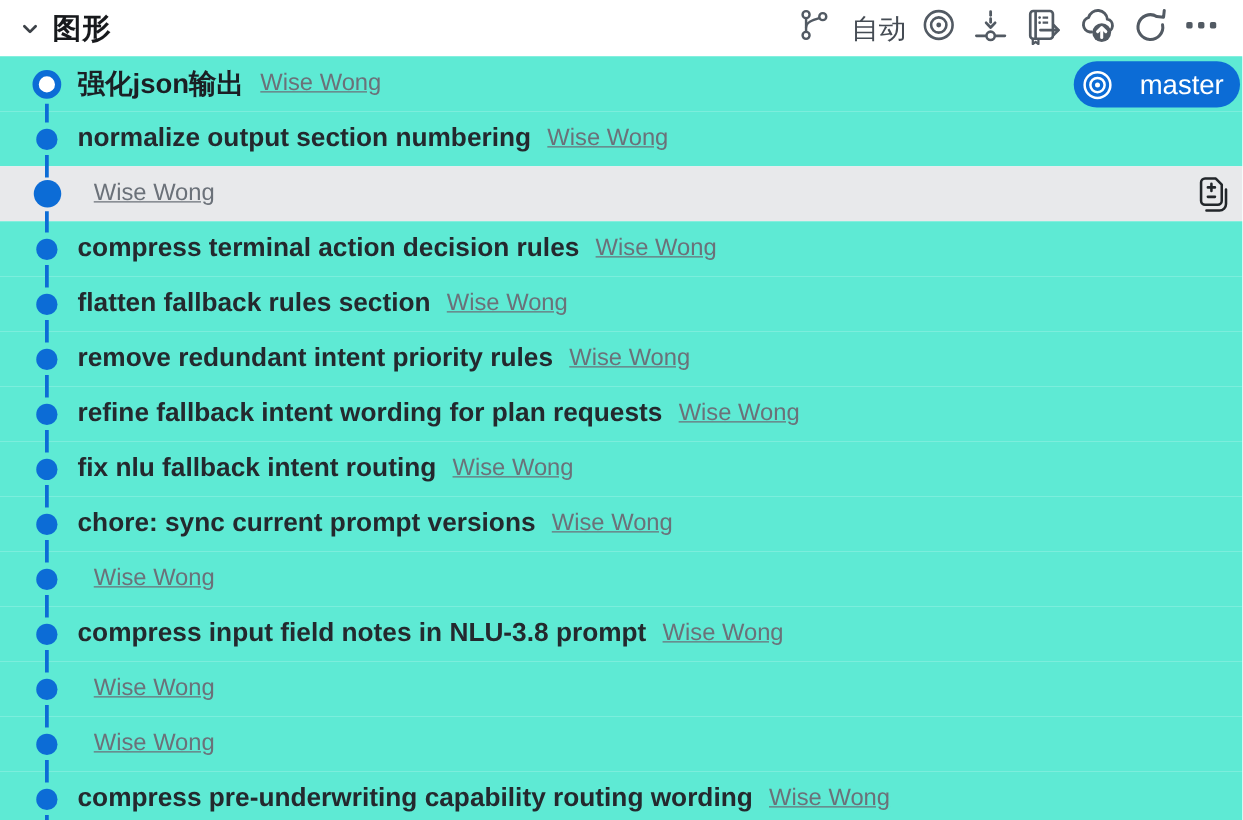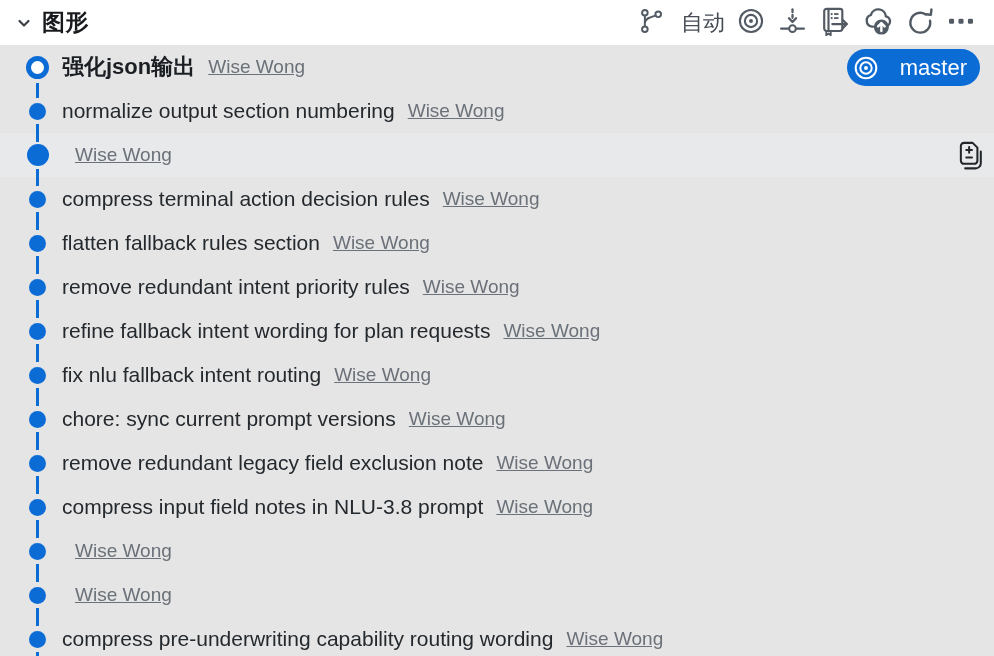--- a/index.html
+++ b/index.html
@@ -16,7 +16,7 @@
 
   
   .list { position: relative; }
-  .row { position: relative; height: 44px; display: flex; align-items: center; padding-left: 62px; background: #e5e5e5; cursor: pointer; }
+  .row { position: relative; height: 44px; display: flex; align-items: center; padding-left: 62px; background: #5eead4; cursor: pointer; }
   .row--selected { background: #e8e9eb; }
   .msg { font-size: 21px; color: #24292e; white-space: nowrap; }
   .row--first .msg { font-weight: 700; font-size: 22px; color: #1b1f24; }

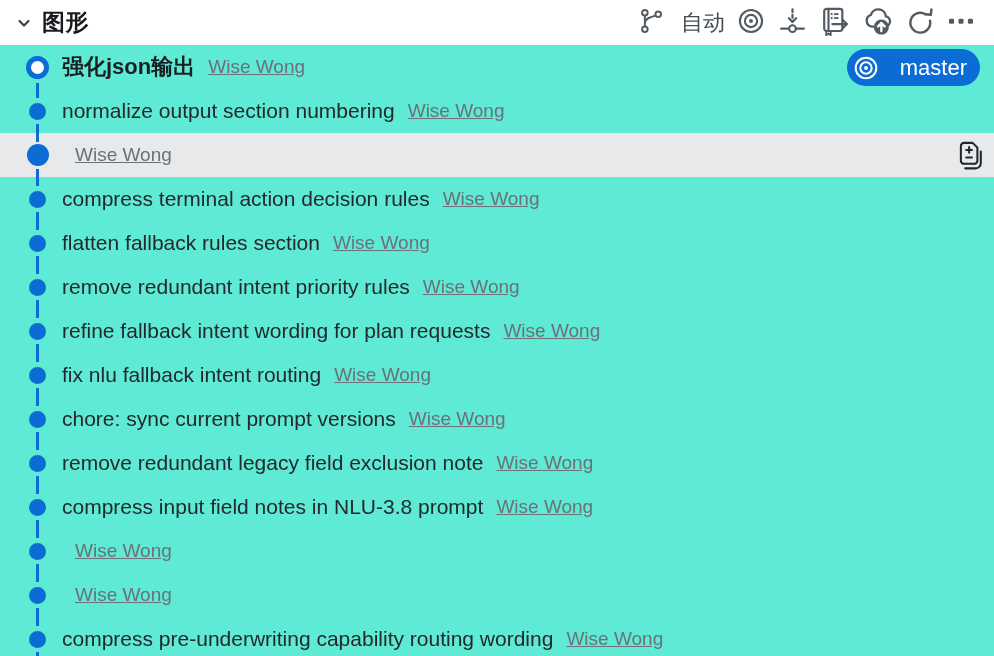--- a/index.html
+++ b/index.html
@@ -31,7 +31,7 @@
   .row--selected .node { left: 26.5px; top: 11px; width: 22px; height: 22px; }
 
   
-  .badge { position: absolute; right: 14px; top: 4px; height: 37px; background: var(--accent); border-radius: 19px;
+  .badge { position: absolute; right: 2px; top: 4px; height: 37px; background: var(--accent); border-radius: 19px;
     display: flex; align-items: center; gap: 20px; padding: 0 13px 0 5px; color: #fff; cursor: pointer; z-index: 3; }
   .badge-label { font-size: 22px; color: #fff; }
 

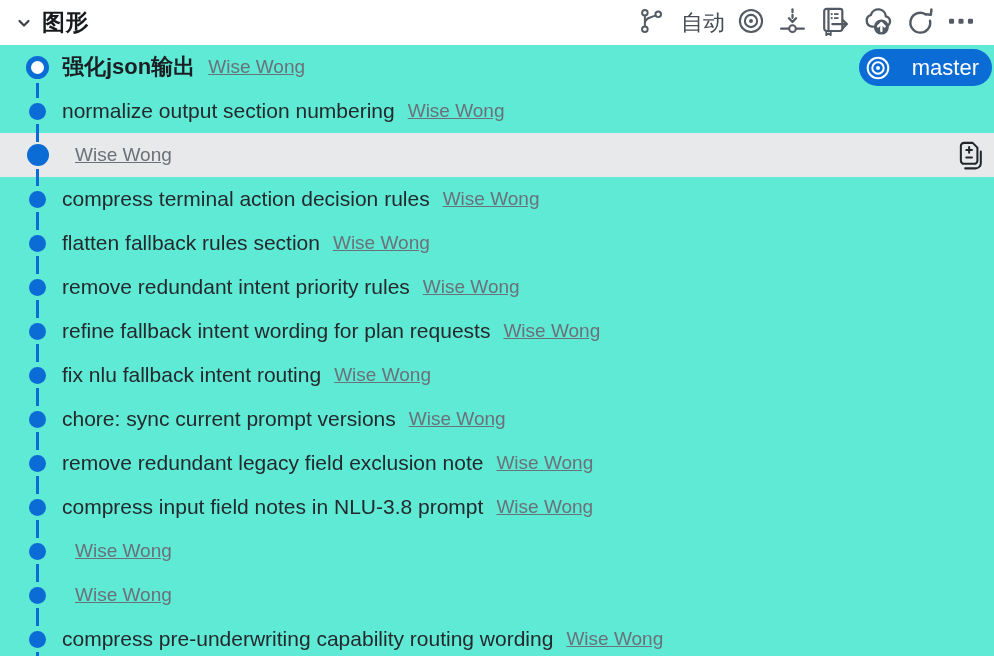--- a/index.html
+++ b/index.html
@@ -18,7 +18,7 @@
   .list { position: relative; }
   .row { position: relative; height: 44px; display: flex; align-items: center; padding-left: 62px; background: #5eead4; cursor: pointer; }
   .row--selected { background: #e8e9eb; }
-  .msg { font-size: 21px; color: #24292e; white-space: nowrap; }
+  .msg { font-size: 21px; color: #24292e; white-space: nowrap; font-weight: bold; }
   .row--first .msg { font-weight: 700; font-size: 22px; color: #1b1f24; }
   .author { font-size: 19px; color: #6b7179; margin-left: 13px; white-space: nowrap; text-decoration: underline; }
 

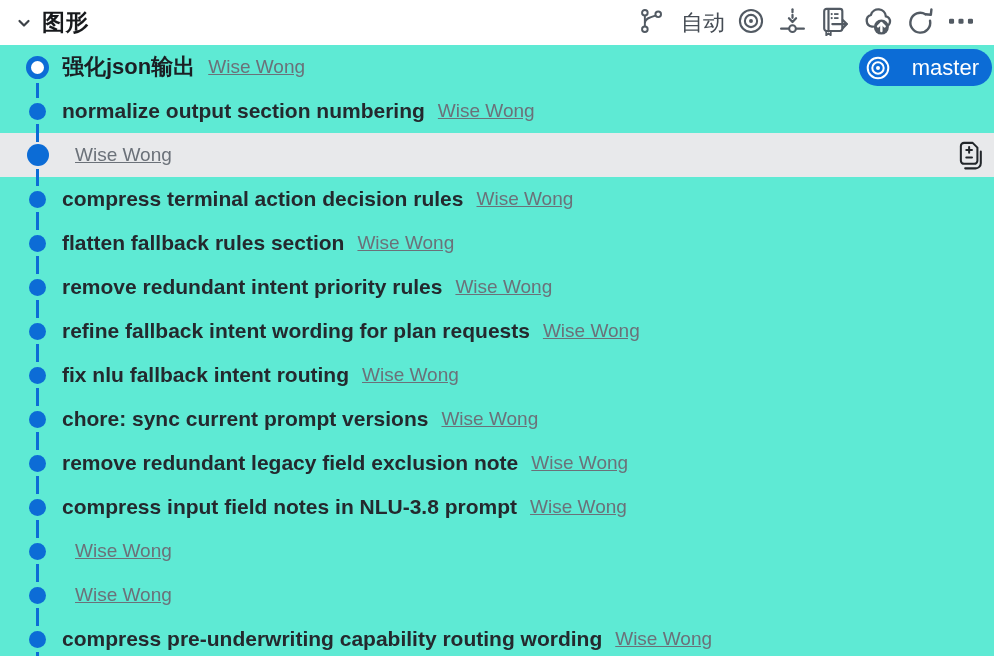--- a/index.html
+++ b/index.html
@@ -223,7 +223,6 @@
   <div class="row">
     <span class="line-below"></span>
     <span class="node"></span>
-    <span class="msg">remove redundant legacy field exclusion note</span>
     <span class="author">Wise Wong</span>
   </div>
 

